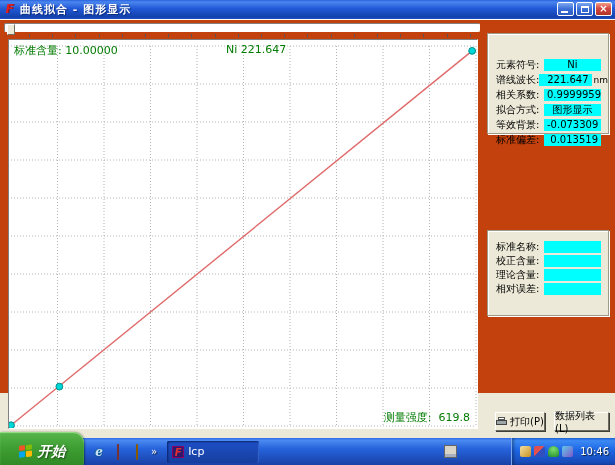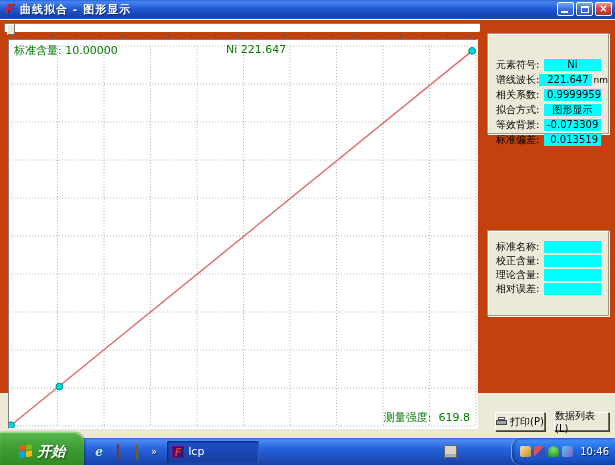--- a/index.html
+++ b/index.html
@@ -138,7 +138,7 @@
     position:absolute; right:0; top:0; height:27px; padding:0 6px 0 8px;
     display:flex; align-items:center; gap:3px;
     background:linear-gradient(180deg,#2470F0 0%,#3C8AF4 10%,#1E66E4 45%,#1545B0 100%);
-    border-left:1px solid #7EA6F0; box-shadow:inset 2px 0 3px rgba(0,0,0,.3);border-radius:9px;
+    border-left:1px solid #7EA6F0; box-shadow:inset 2px 0 3px rgba(0,0,0,.3);
   }
   .tray-icon { width:11px; height:11px; border-radius:2px; }
   .ti-1 { background:linear-gradient(135deg,#F4E0A0,#C89020); }

